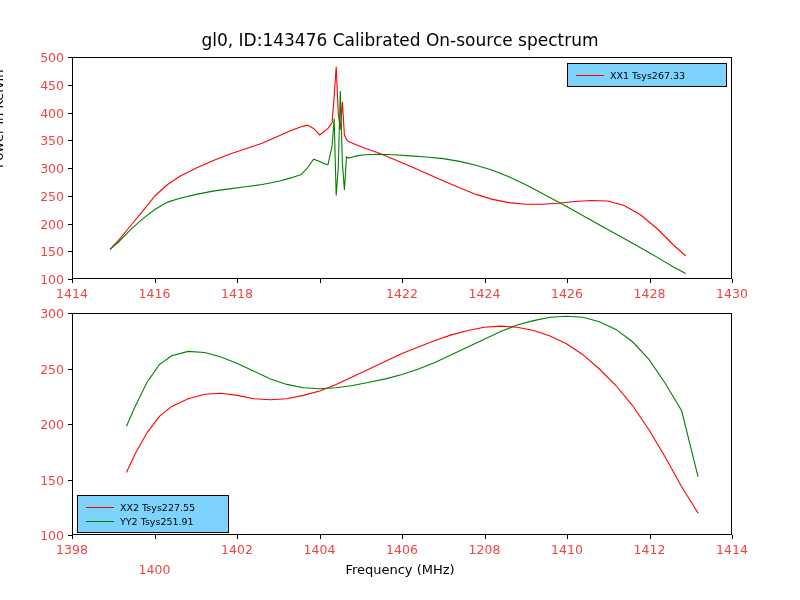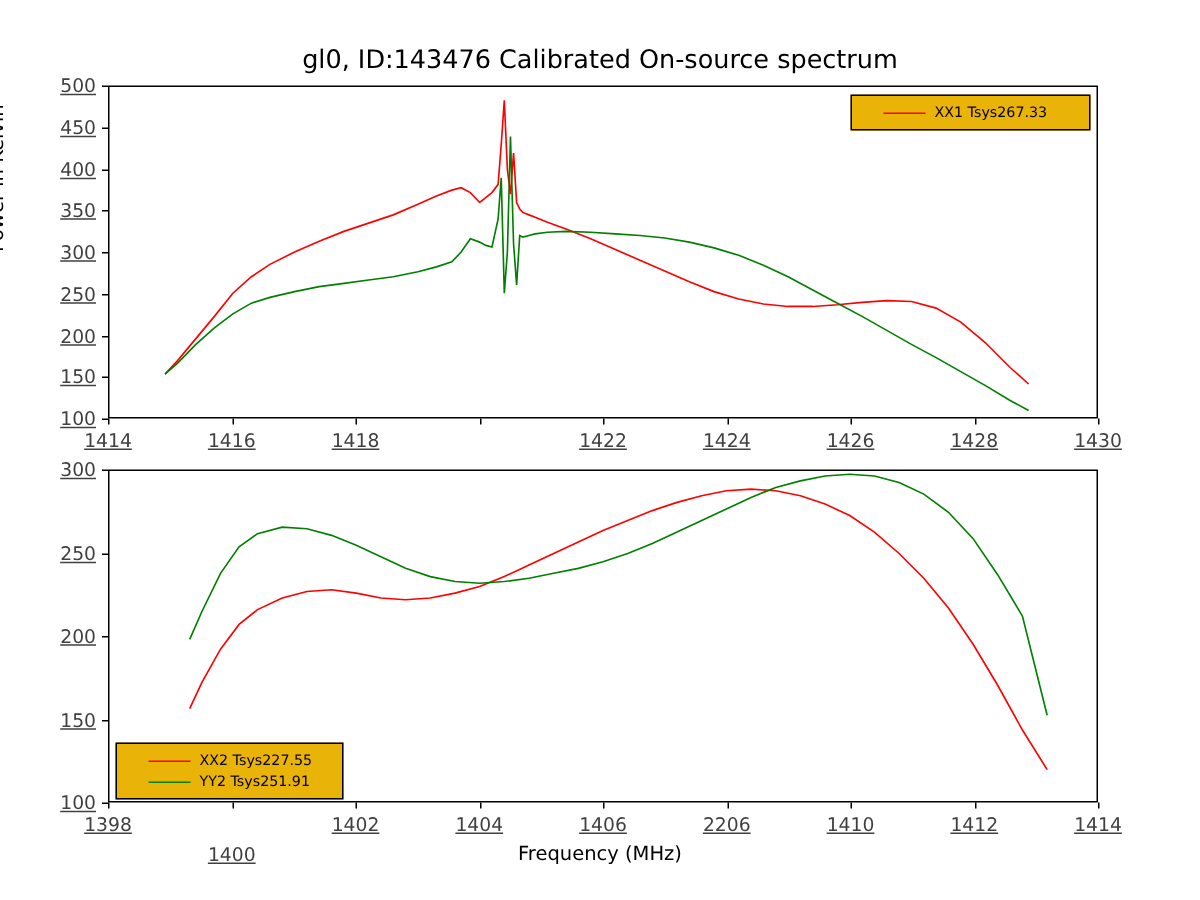--- a/index.html
+++ b/index.html
@@ -23,8 +23,8 @@
   .ytick{width:4px;height:1px;}
 
   .ticklabel{
-    position:absolute;font-size:12.5px;color:#404040;
-    font-family:"DejaVu Sans",sans-serif;white-space:nowrap;text-decoration:underline;
+    position:absolute;font-size:12.5px;color:#ef4444;
+    font-family:"DejaVu Sans",sans-serif;white-space:nowrap;
   }
   .xlab{transform:translateX(-50%);}
   .ylab{transform:translateY(-50%);text-align:right;}

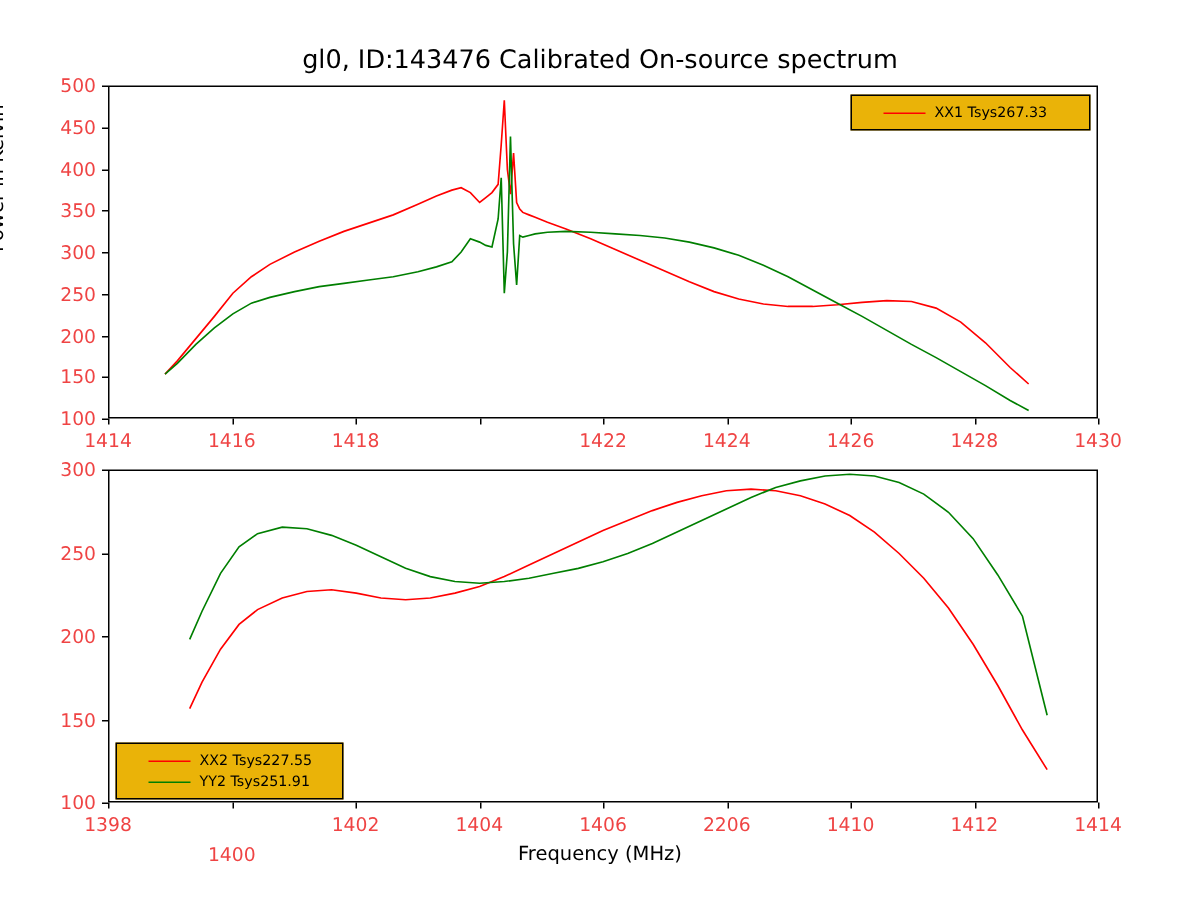--- a/index.html
+++ b/index.html
@@ -41,8 +41,8 @@
 
   
   .legend{
-    position:absolute;border:1px solid #000;background:#eab308;
-    padding:4px 6px 4px 21px;box-sizing:border-box;
+    position:absolute;border:1px solid #000;background:#7dd3fc;
+    padding:4px 6px 4px 8px;box-sizing:border-box;
   }
   #legend1{left:567px;top:63px;width:160px;}
   #legend2{left:77px;top:495px;width:152px;}

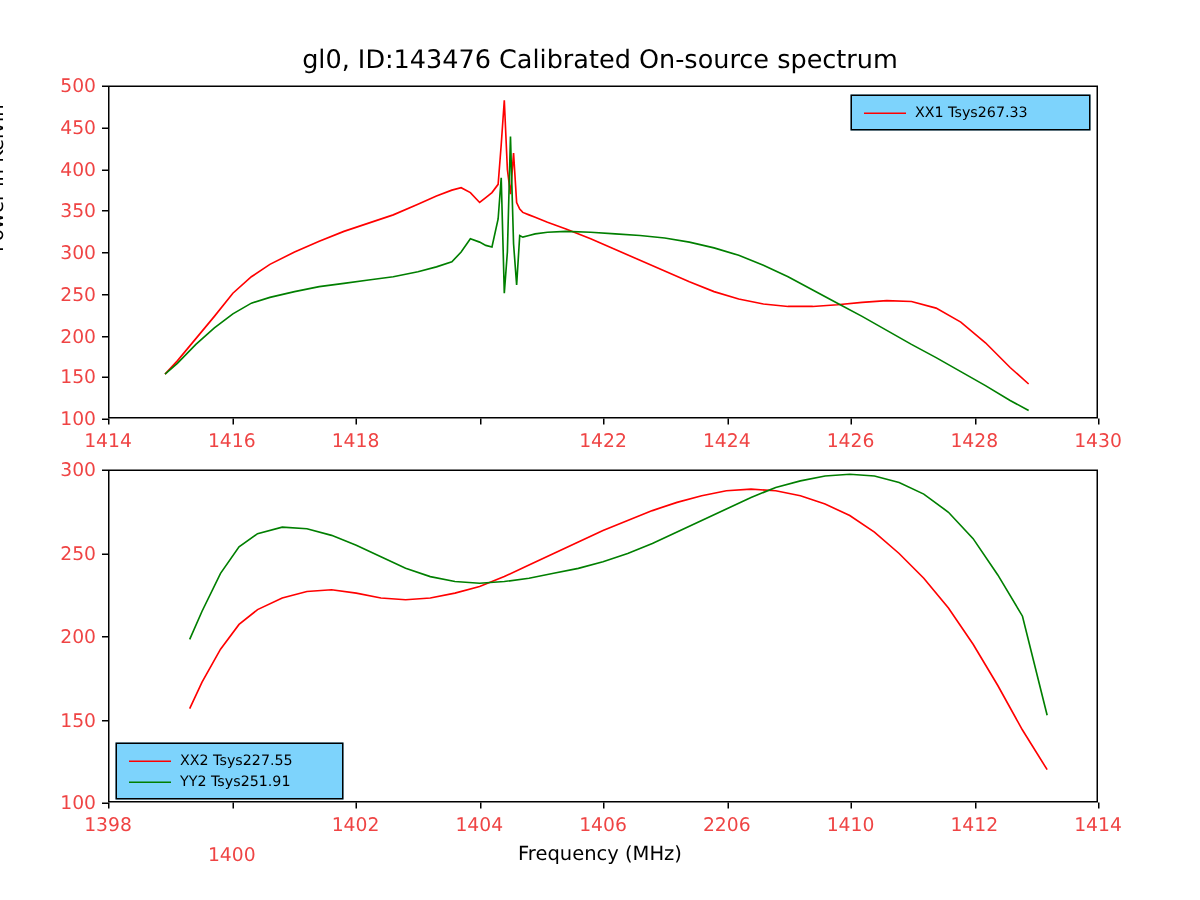--- a/index.html
+++ b/index.html
@@ -128,7 +128,7 @@
       <div class="tick xtick" style="left: 402px; top: 535px;"></div>
       <div class="ticklabel xlab" style="left: 402px; top: 542px;">1406</div>
       <div class="tick xtick" style="left: 484.5px; top: 535px;"></div>
-      <div class="ticklabel xlab" style="left: 484.5px; top: 542px;">2206</div>
+      <div class="ticklabel xlab" style="left: 484.5px; top: 542px;">1208</div>
       <div class="tick xtick" style="left: 567px; top: 535px;"></div>
       <div class="ticklabel xlab" style="left: 567px; top: 542px;">1410</div>
       <div class="tick xtick" style="left: 649.5px; top: 535px;"></div>

